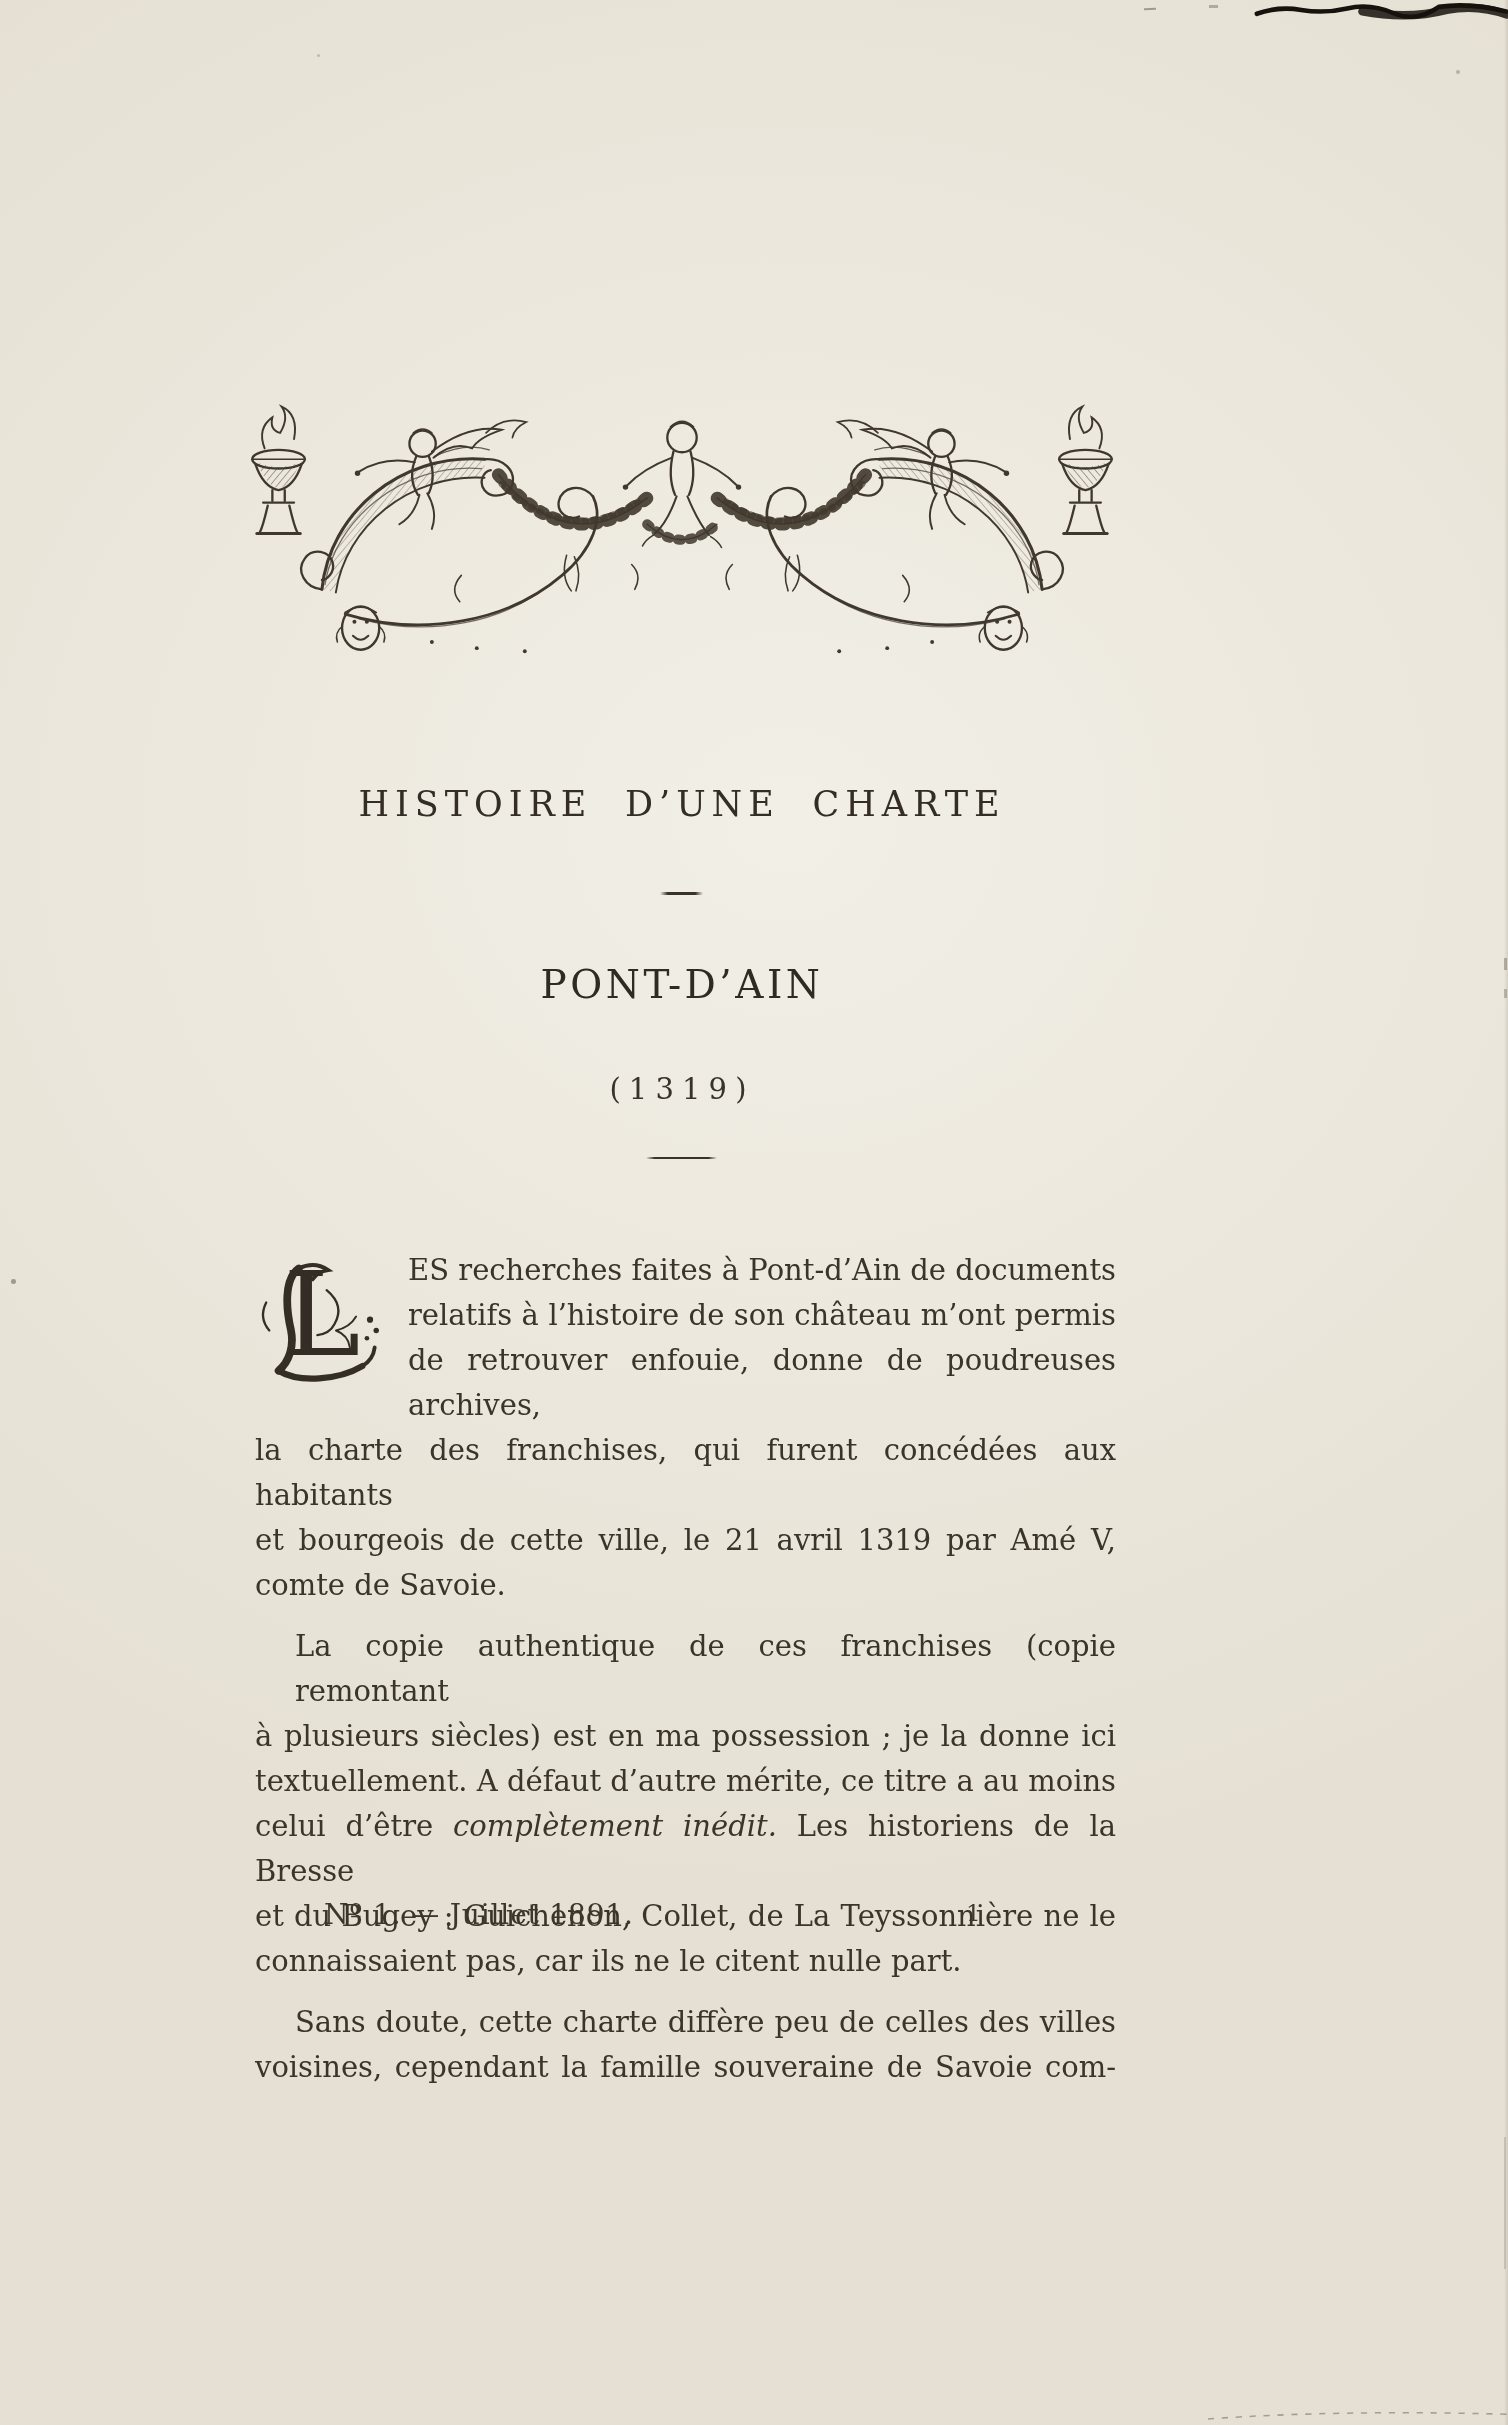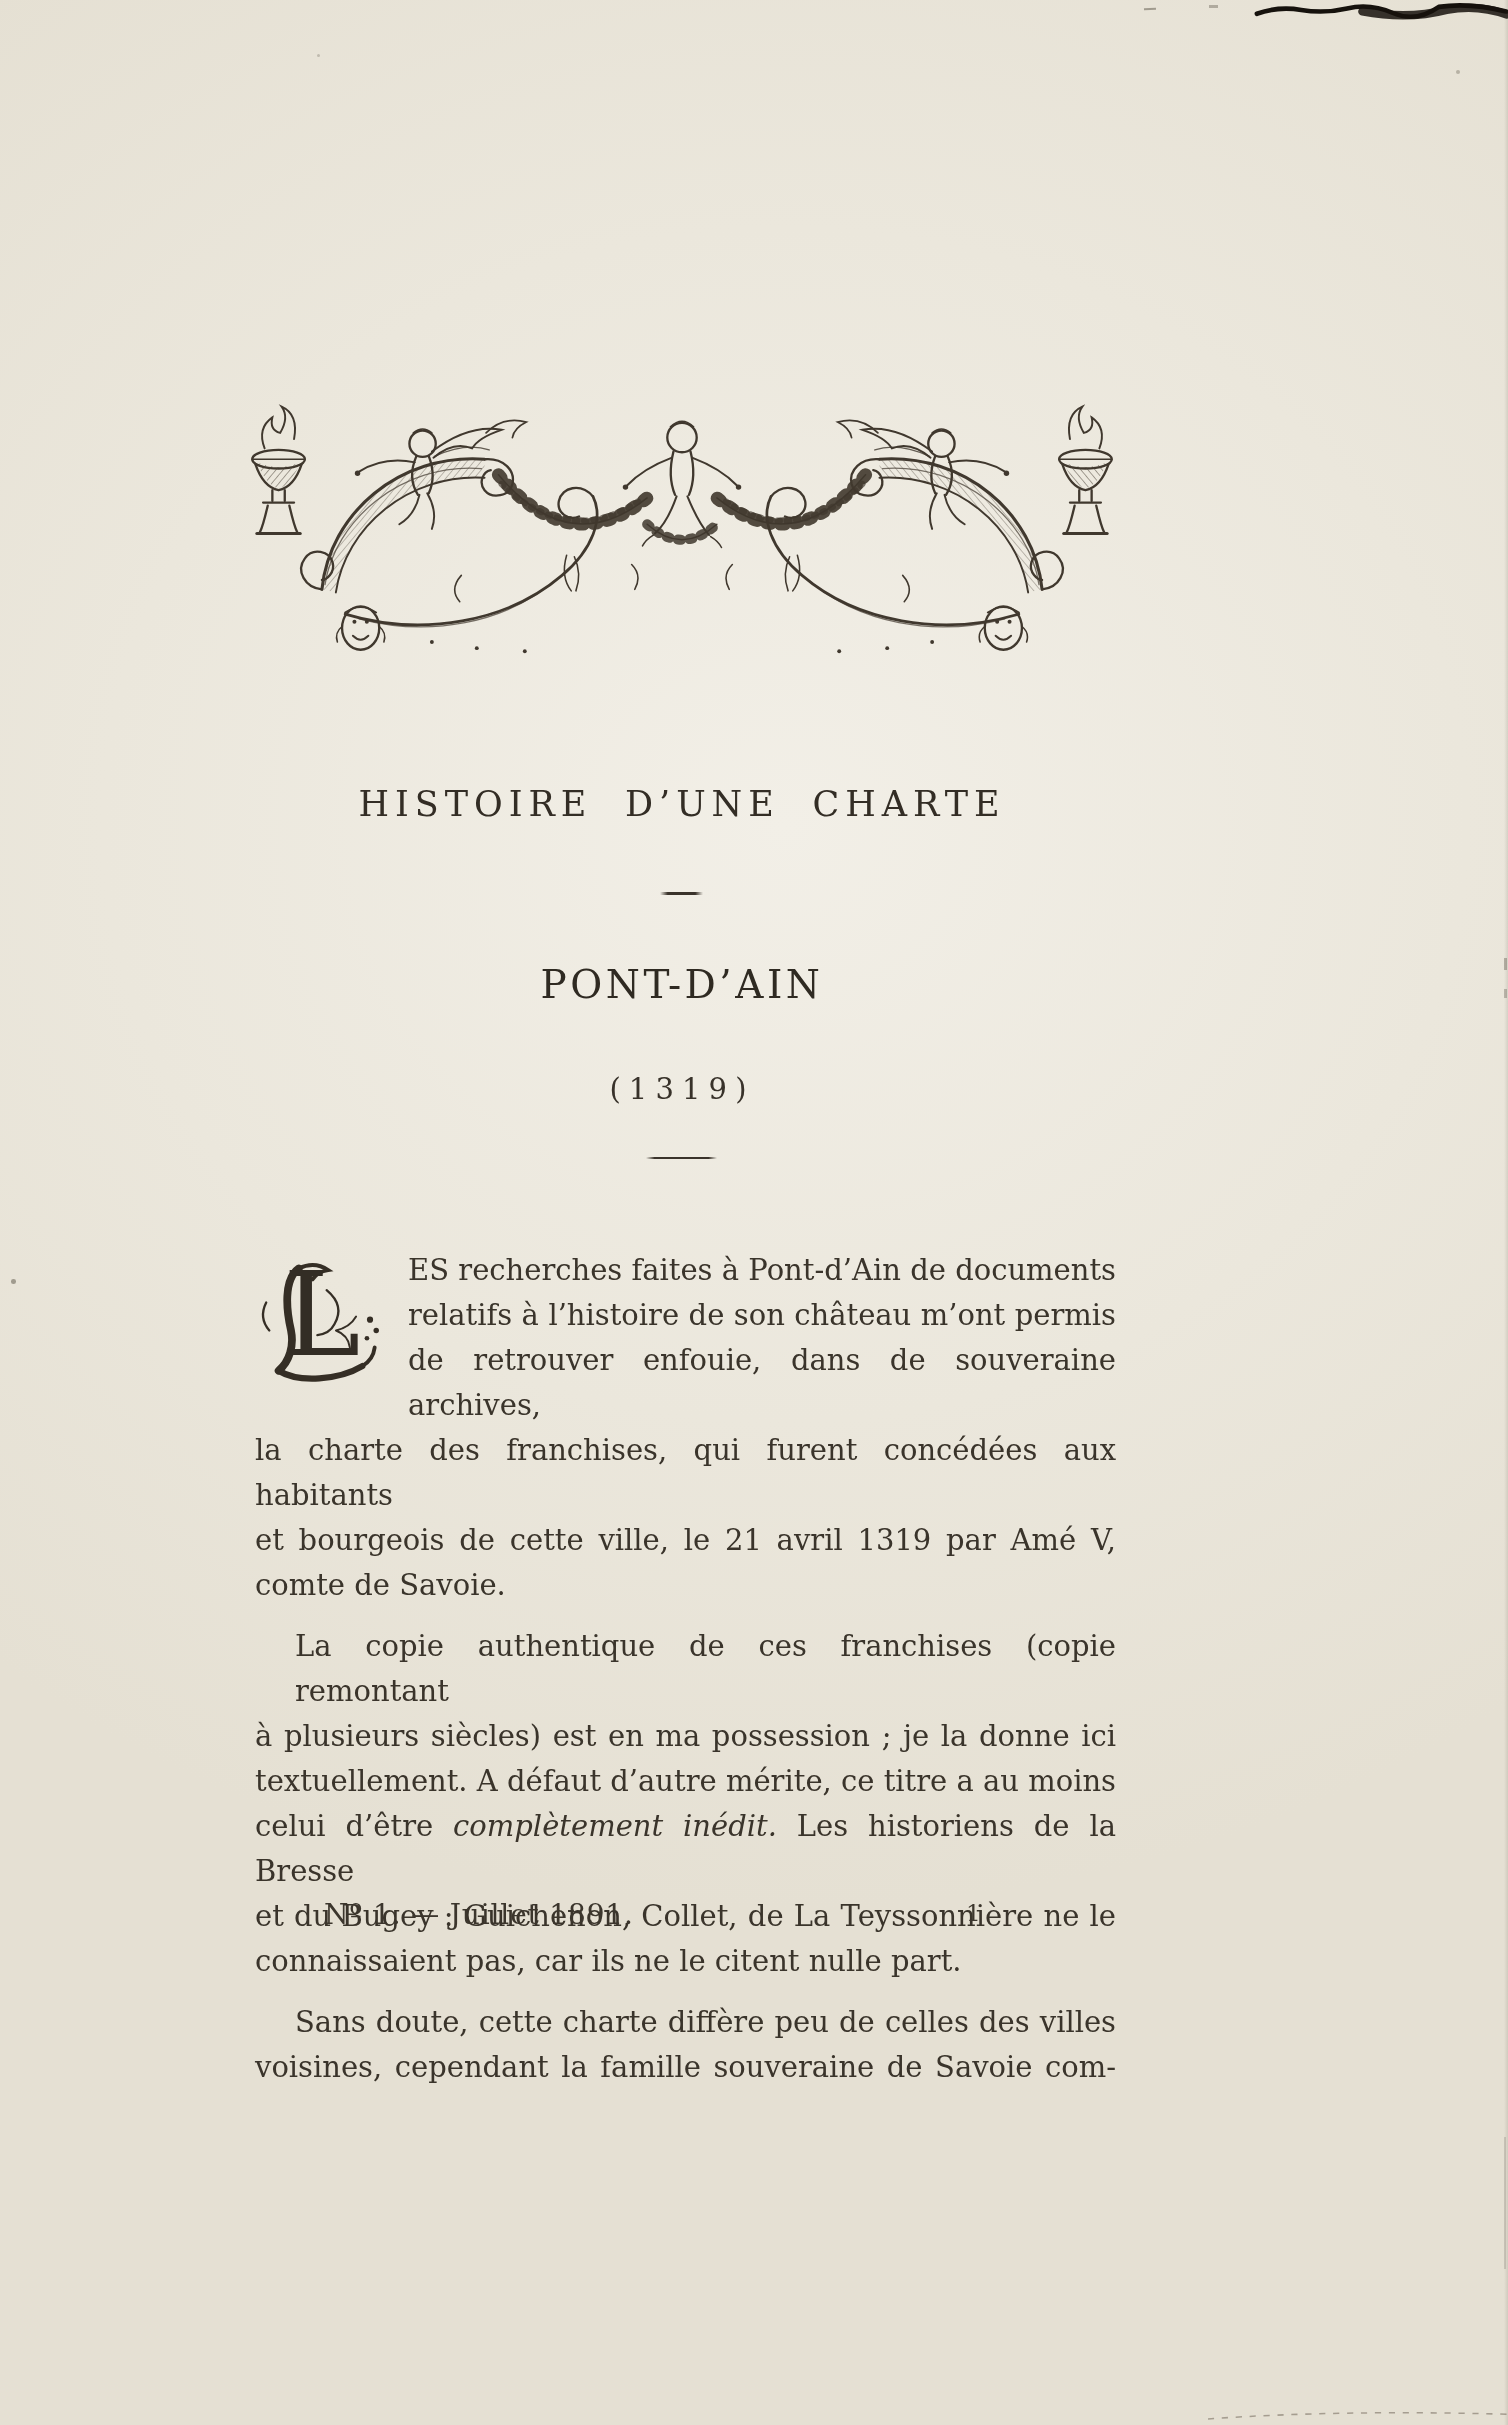--- a/index.html
+++ b/index.html
@@ -193,7 +193,7 @@
     <div class="para">
       <div class="line j ind1">ES recherches faites à Pont-d’Ain de documents</div>
       <div class="line j ind1">relatifs à l’histoire de son château m’ont permis</div>
-      <div class="line j ind1">de retrouver enfouie, dans de souveraine archives,</div>
+      <div class="line j ind1">de retrouver enfouie, donne de poudreuses archives,</div>
       <div class="line j">la charte des franchises, qui furent concédées aux habitants</div>
       <div class="line j">et bourgeois de cette ville, le 21 avril 1319 par Amé V,</div>
       <div class="line end">comte de Savoie.</div>

